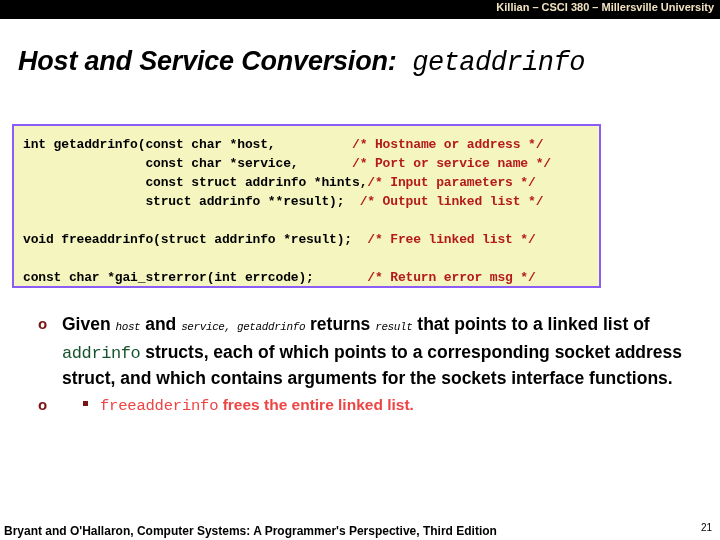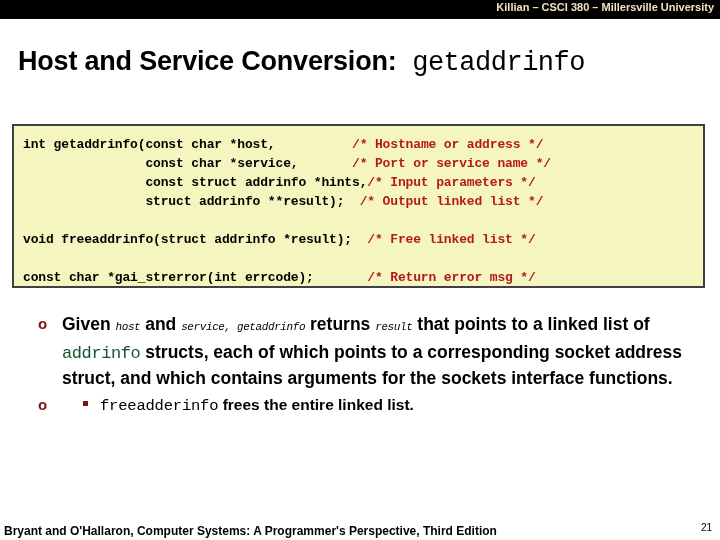--- a/index.html
+++ b/index.html
@@ -45,6 +45,7 @@
     color: #000000;
     white-space: nowrap;
     letter-spacing: -0.2px;
+    font-style: italic;
   }
   .title .mono {
     font-family: "Liberation Mono", monospace;

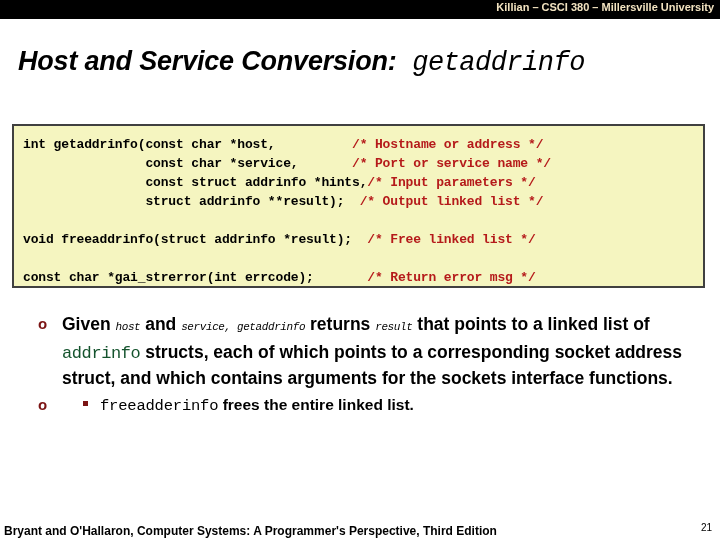--- a/index.html
+++ b/index.html
@@ -59,10 +59,10 @@
     position: absolute;
     left: 12px;
     top: 124px;
-    width: 693px;
+    width: 589px;
     height: 164px;
     background: #f5f5c0;
-    border: 2px solid #404040;
+    border: 2px solid #8b5cf6;
     box-sizing: border-box;
     overflow: hidden;
   }

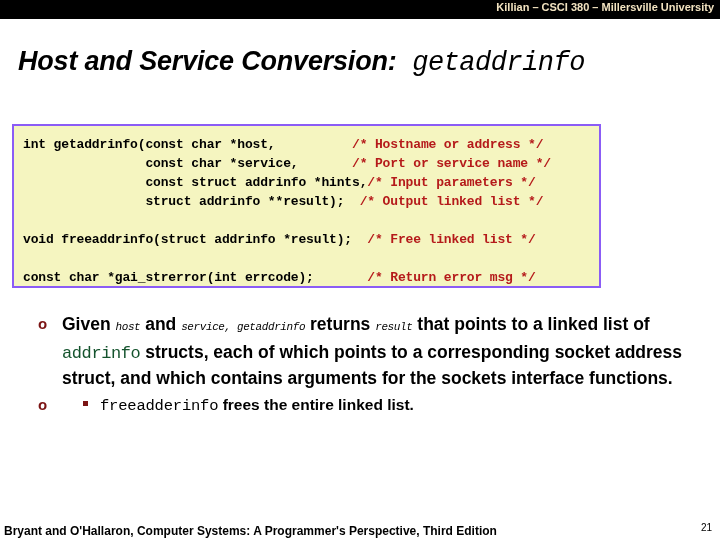--- a/index.html
+++ b/index.html
@@ -127,7 +127,7 @@
     font-size: 15.5px;
     font-weight: 700;
     line-height: 23px;
-    color: #000000;
+    color: #ef4444;
   }
   .bullet-l2 .marker {
     position: absolute;

